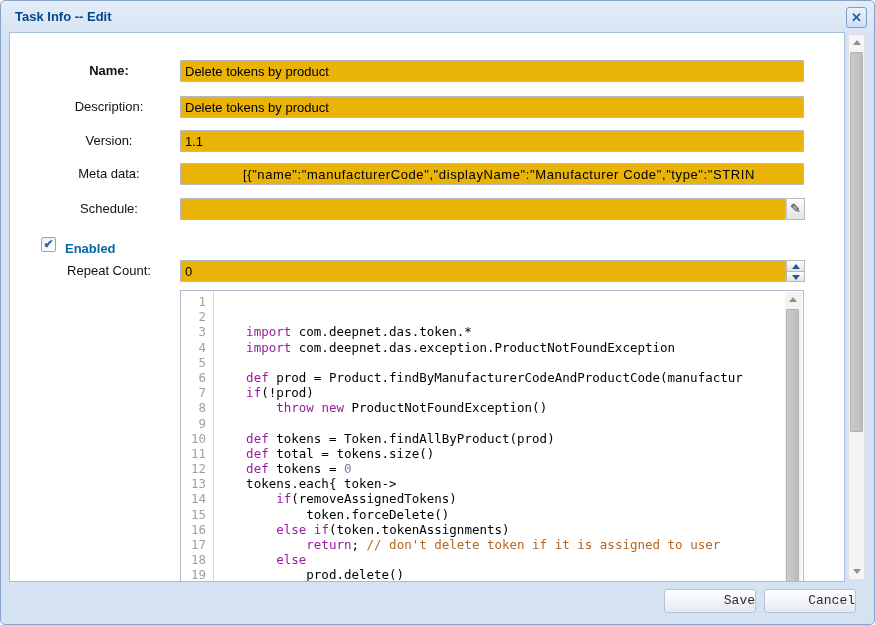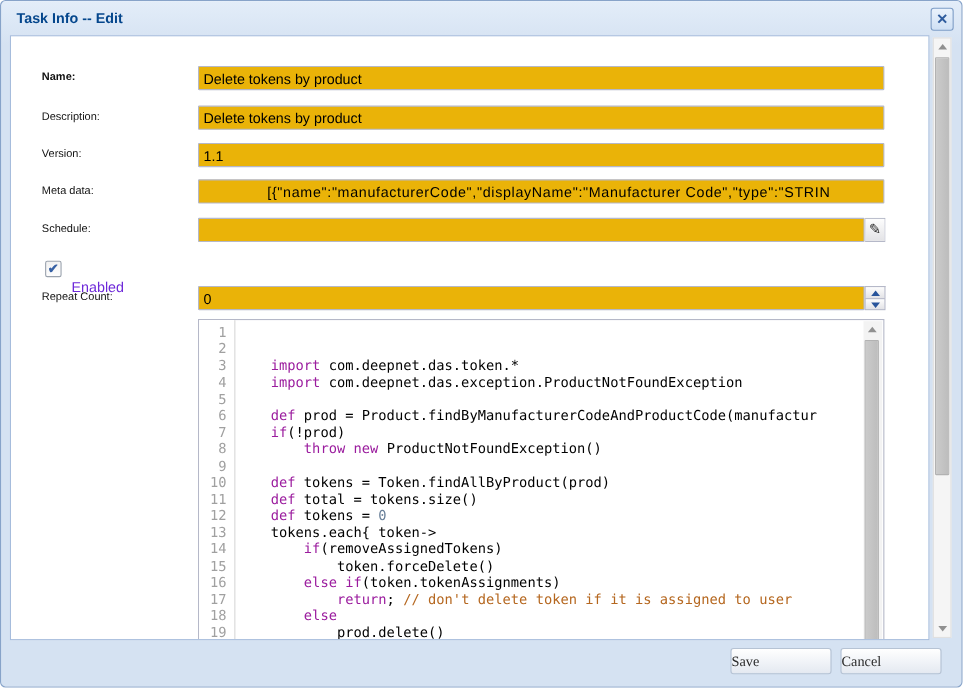--- a/index.html
+++ b/index.html
@@ -35,7 +35,7 @@
   .row { position:absolute; left:28px; right:0; height:22px; }
   .flabel {
     position:absolute; left:0; top:0; width:142px; line-height:22px;
-    font-size:10px; color:#111;
+    font-size:13px; color:#111;text-align:center;
   }
   .flabel.bold { font-weight:bold; }
   .tinput {

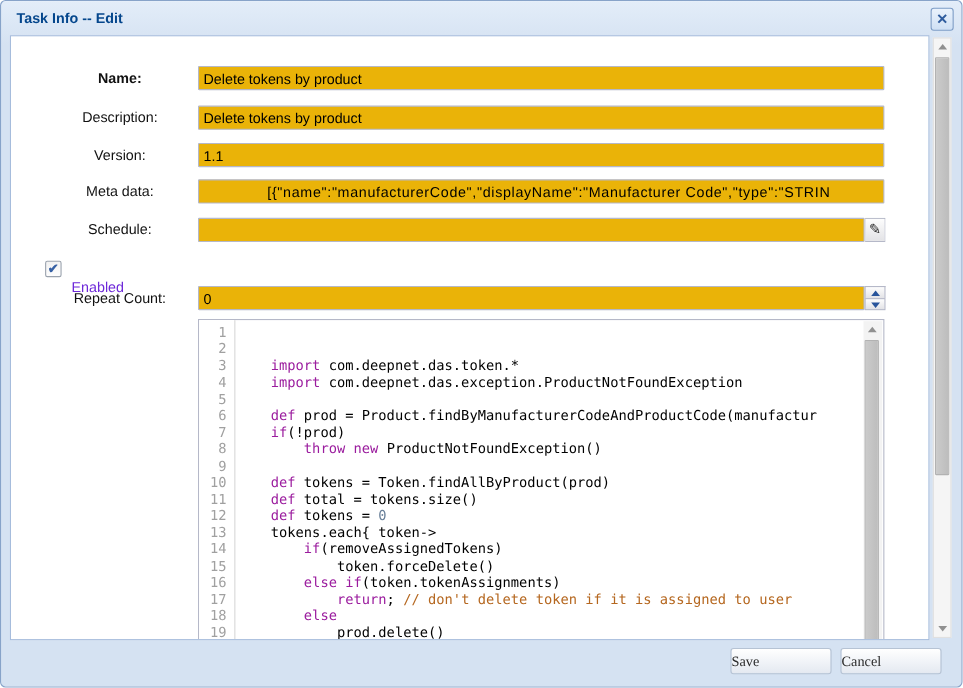--- a/index.html
+++ b/index.html
@@ -76,7 +76,7 @@
     border-radius:2px; cursor:pointer;
     color:#3660a4; font-size:12px; font-weight:bold; line-height:13px; text-align:center;
   }
-  .cb-label { position:absolute; left:27px; top:16px; line-height:22px; font-size:13px; color:#6d28d9; }
+  .cb-label { position:absolute; left:27px; top:4px; line-height:22px; font-size:13px; color:#0369a1;font-weight:bold; }
 
   
   .editor {

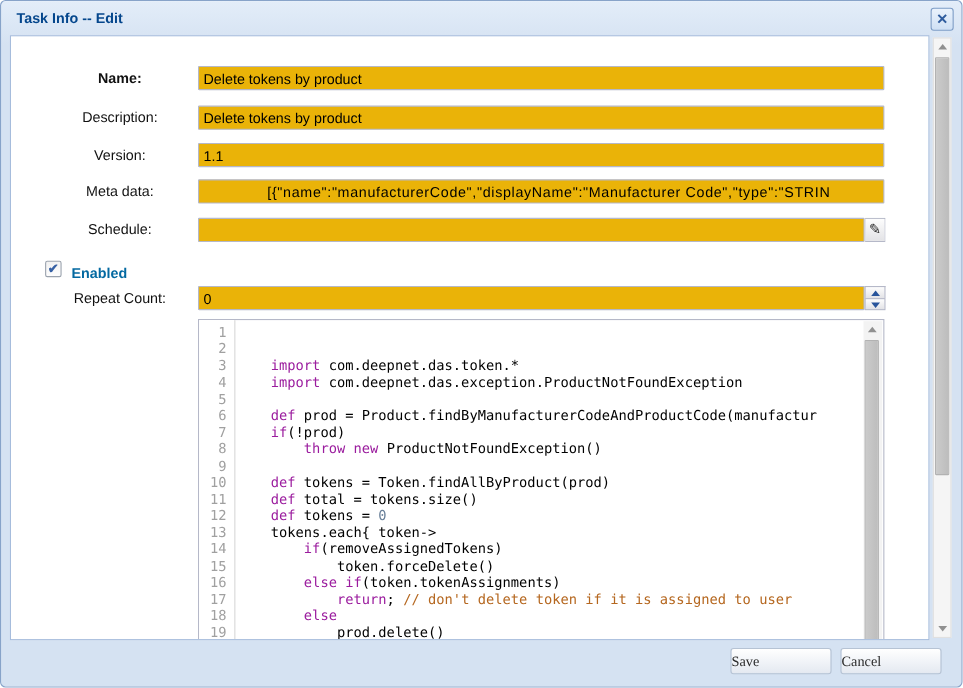--- a/index.html
+++ b/index.html
@@ -129,8 +129,8 @@
     position:absolute; bottom:10px; width:92px; height:24px;
     border:1px solid #b6c3d4; border-radius:3px;
     background:linear-gradient(#ffffff,#e4e9f1);
-    font-family:Liberation Serif, serif; font-size:13px; color:#2b2b2b;
-    text-align:left; line-height:22px; cursor:pointer;
+    font-family:Liberation Mono, monospace; font-size:13px; color:#2b2b2b;
+    text-align:right; line-height:22px; cursor:pointer;
   }
   .btn.save { right:117px; }
   .btn.cancel { right:17px; }

